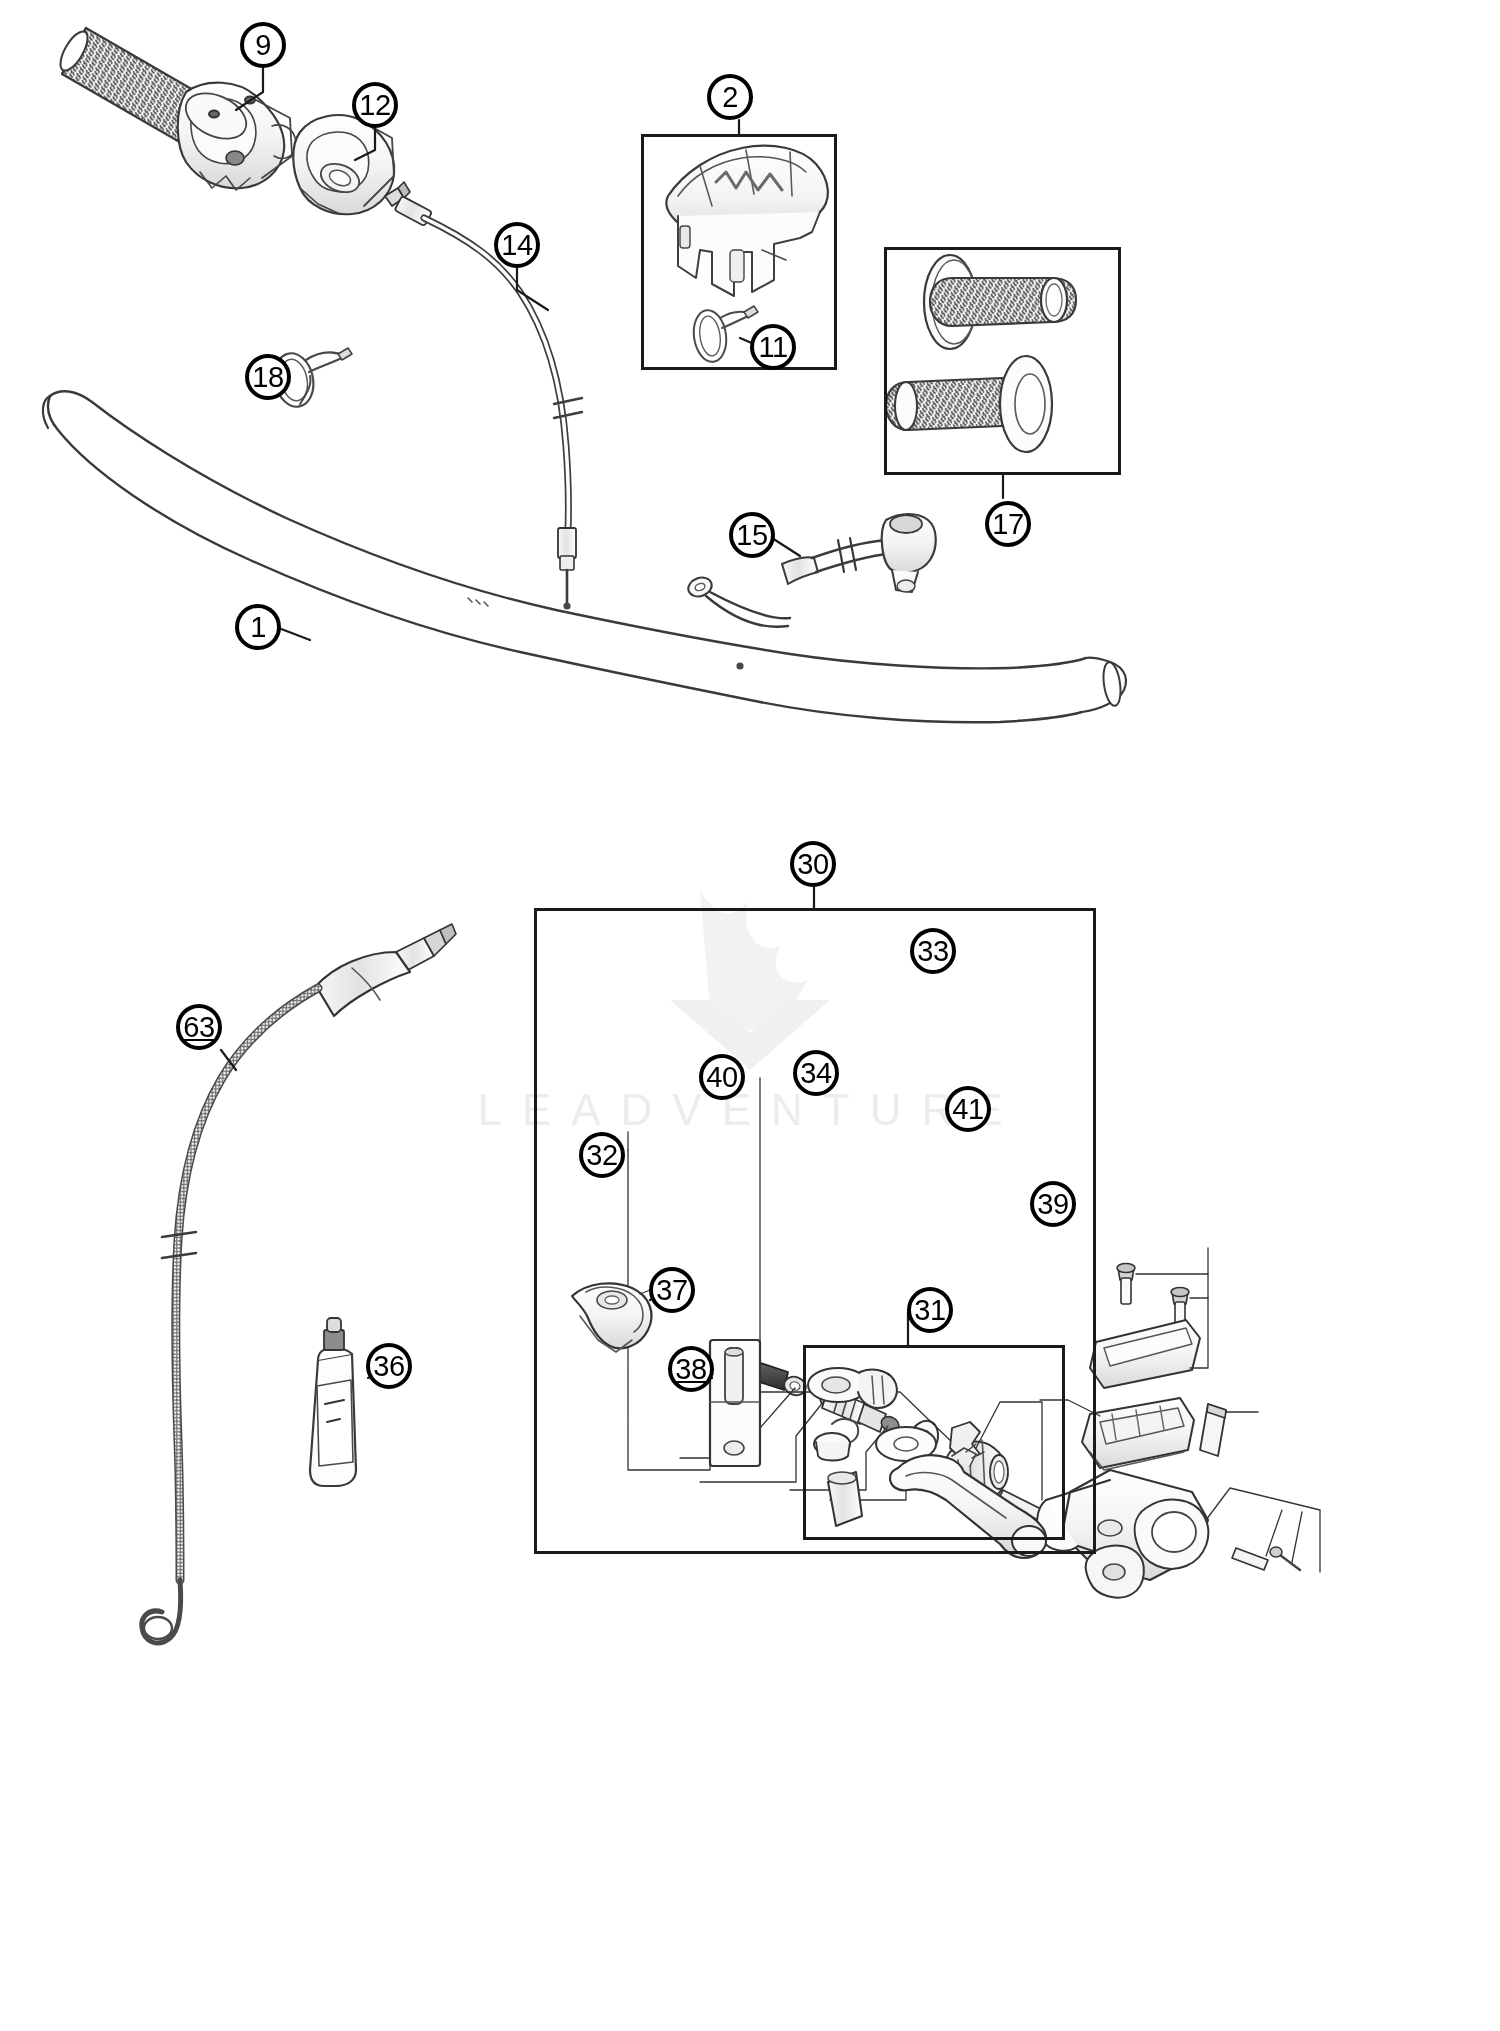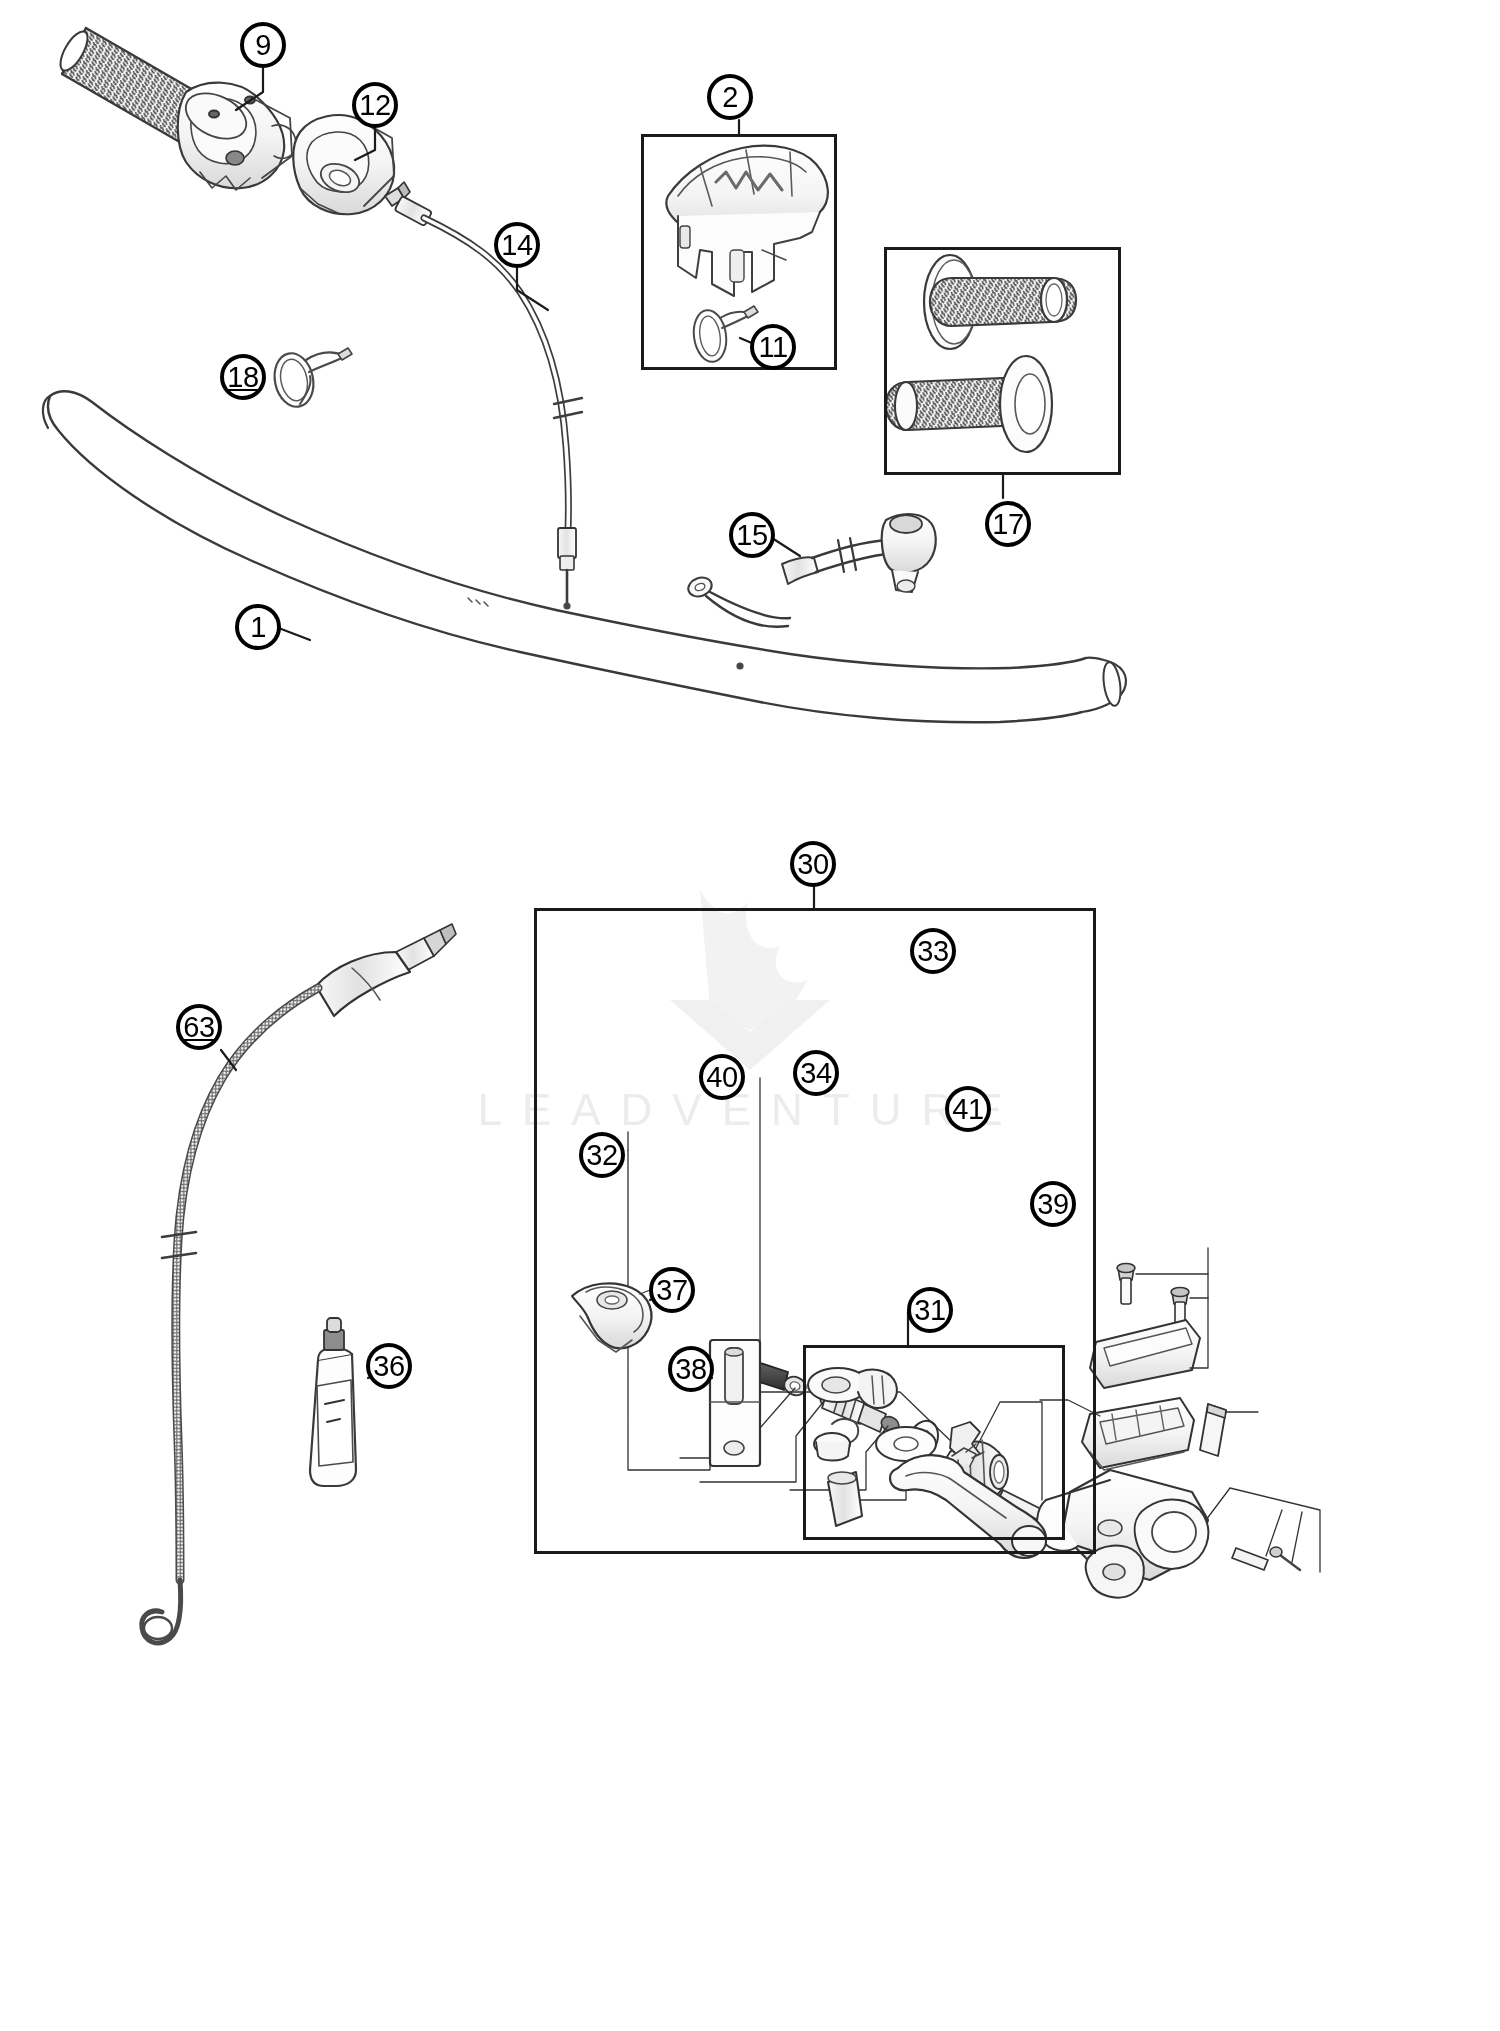--- a/index.html
+++ b/index.html
@@ -454,7 +454,7 @@
   <div class="callout sz1" style="left:494px;top:222px;">
       <span>14</span>
     </div>
-  <div class="callout sz1" style="left:220px;top:354px;text-decoration:underline;">
+  <div class="callout sz1" style="left:245px;top:354px;">
       <span>18</span>
     </div>
   <div class="callout sz1" style="left:707px;top:74px;">

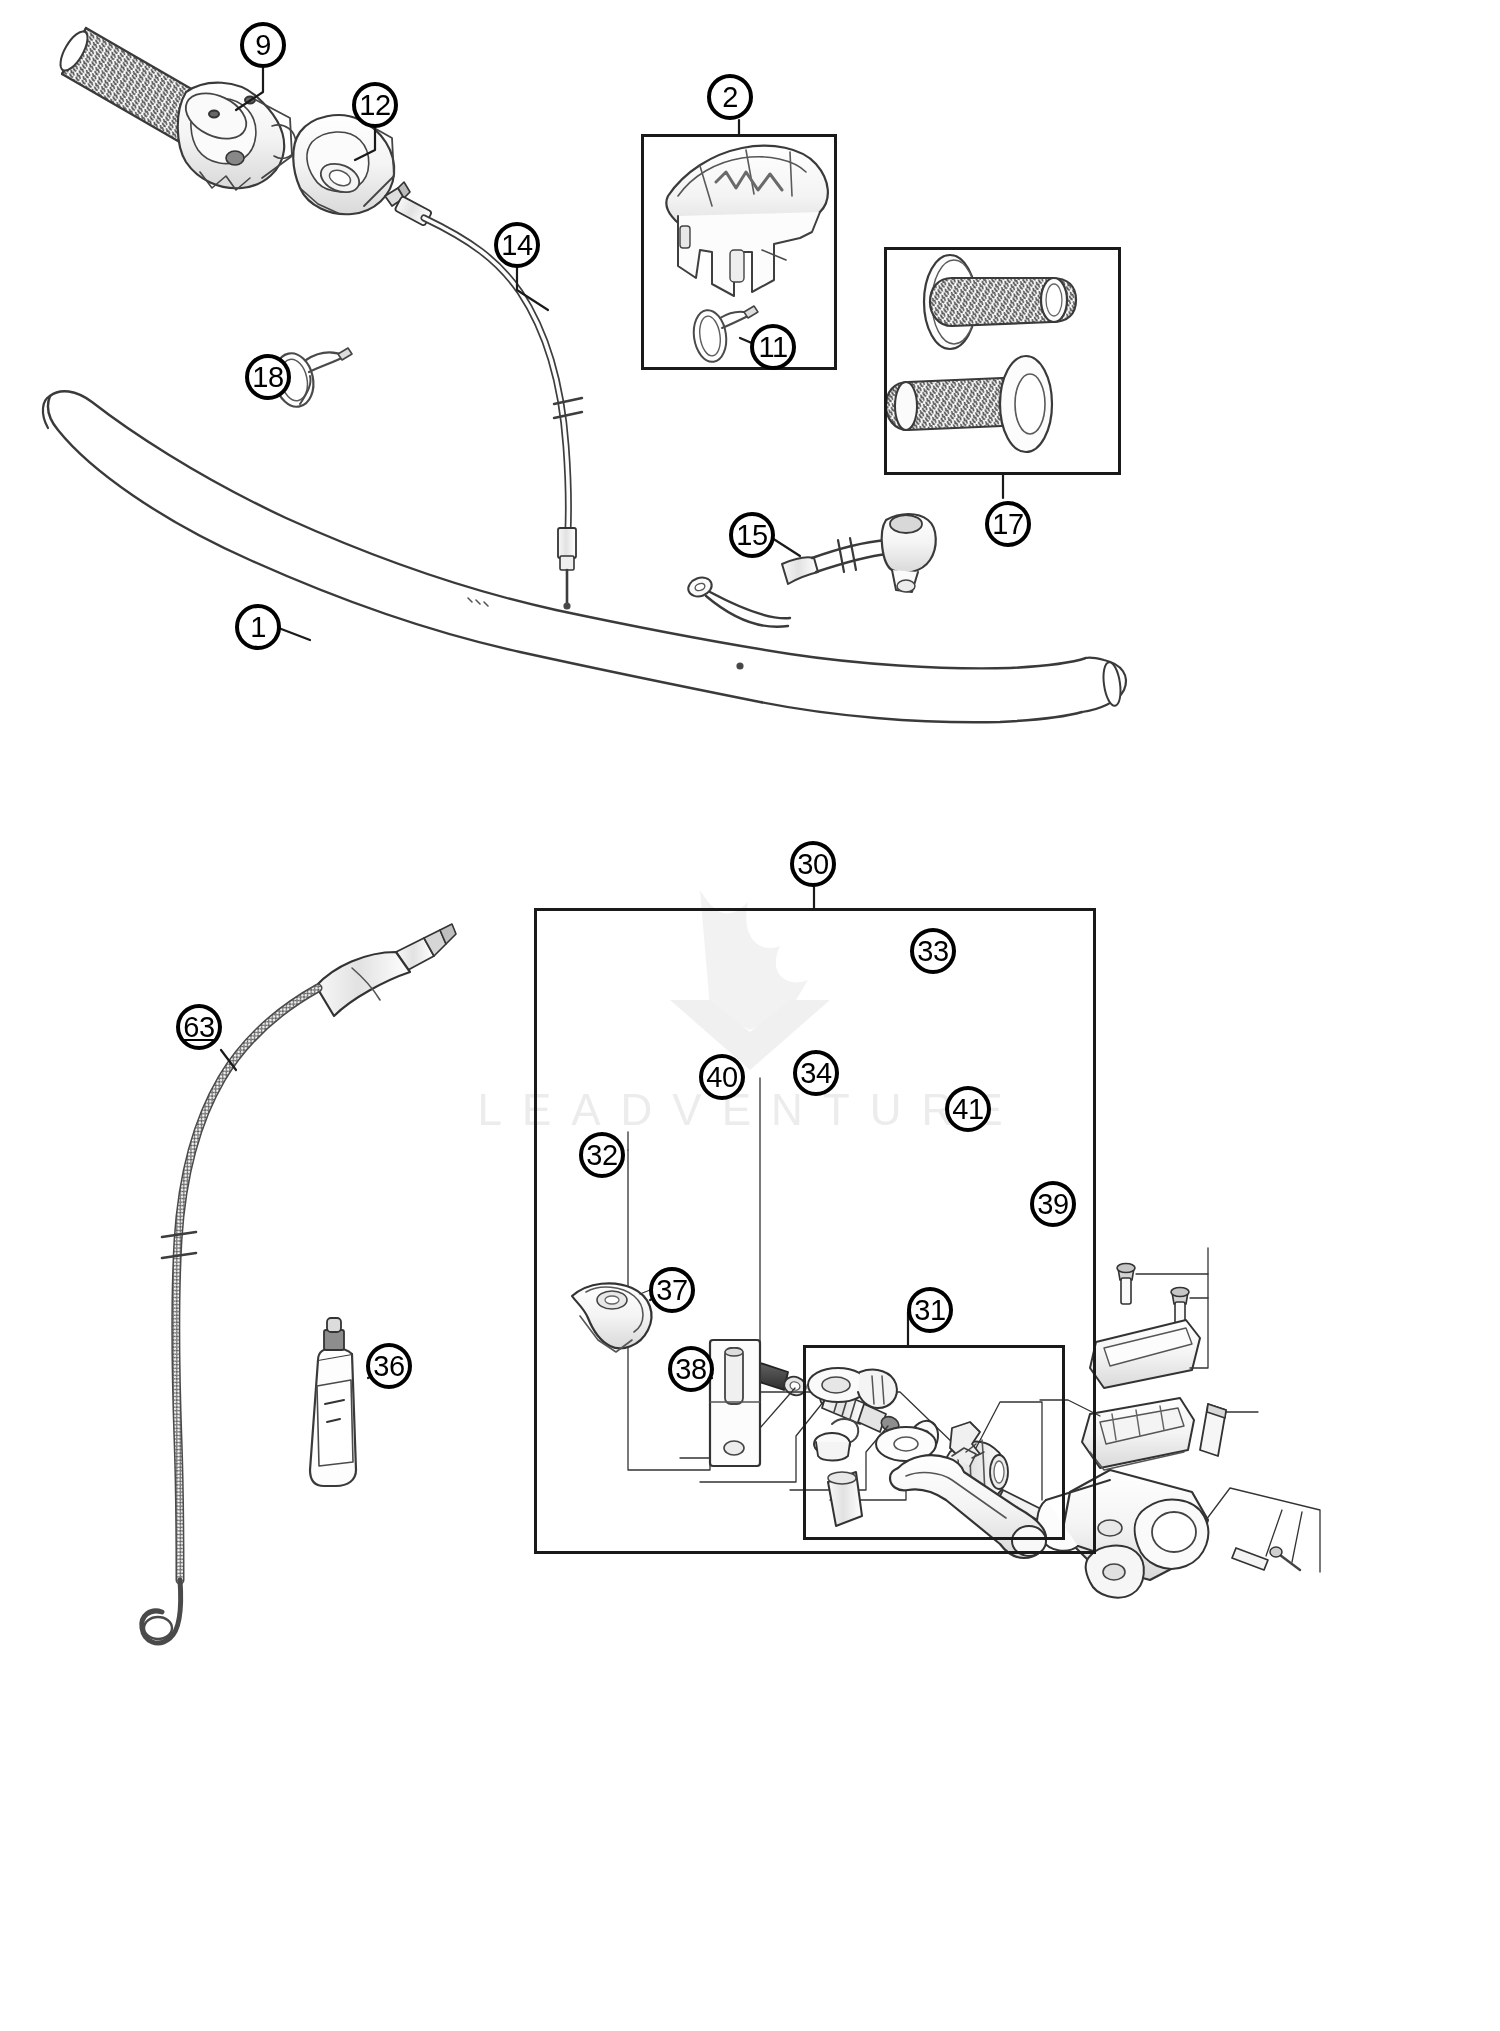--- a/index.html
+++ b/index.html
@@ -505,7 +505,7 @@
   <div class="callout sz1" style="left:366px;top:1343px;">
       <span>36</span>
     </div>
-  <div class="callout sz1" style="left:668px;top:1346px;">
+  <div class="callout sz1" style="left:668px;top:1346px;text-decoration:underline;">
       <span>38</span>
     </div>
 

